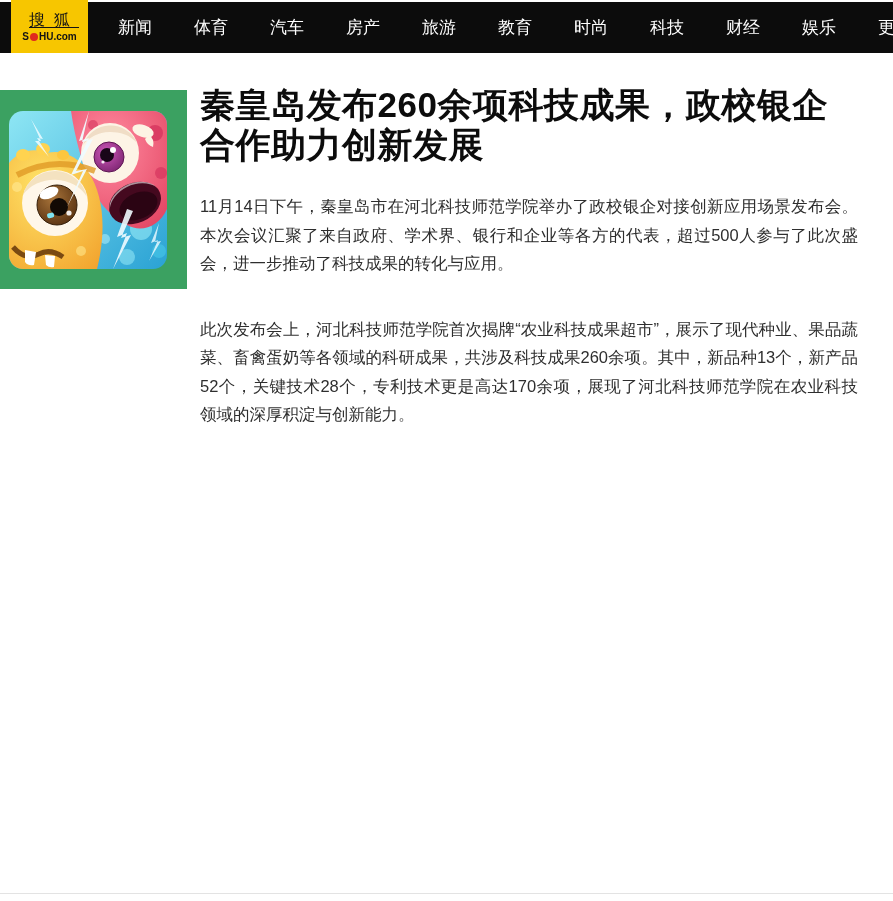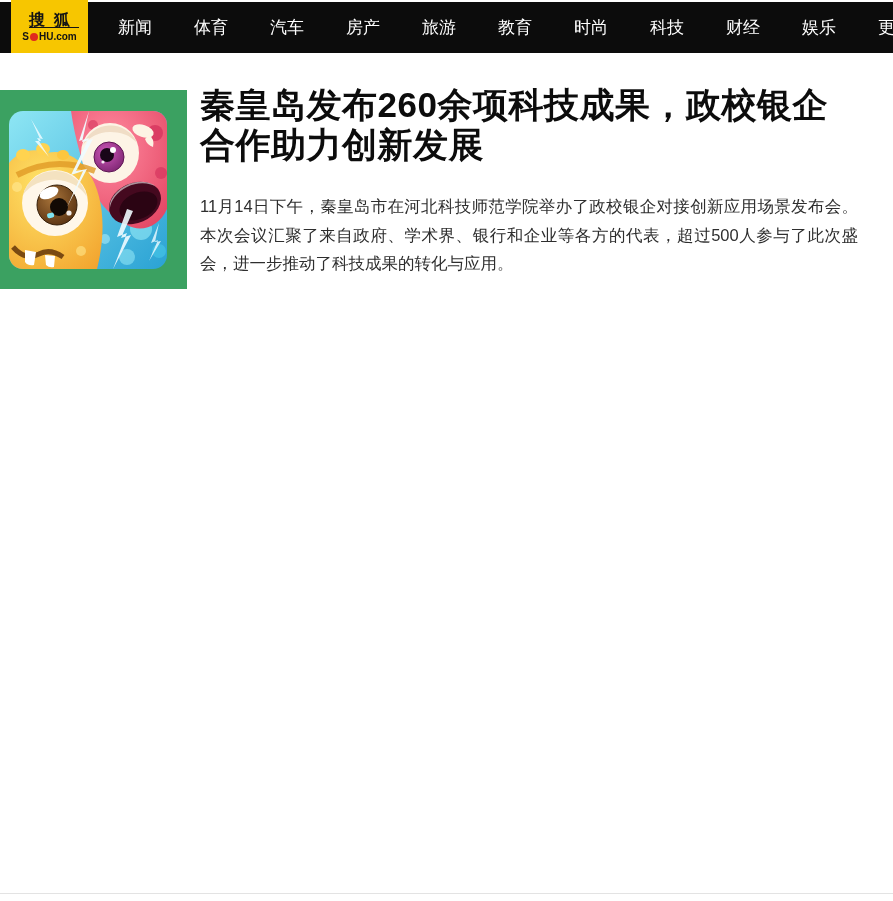--- a/index.html
+++ b/index.html
@@ -27,7 +27,7 @@
     cursor: pointer;
   }
   .logo-cn {
-    font-weight: bold; font-size: 16px; color:#141414;
+    font-weight: normal; font-size: 16px; color:#141414;
     letter-spacing: 9px; margin-left: 9px;
     text-decoration: underline;
     text-underline-offset: 2px;

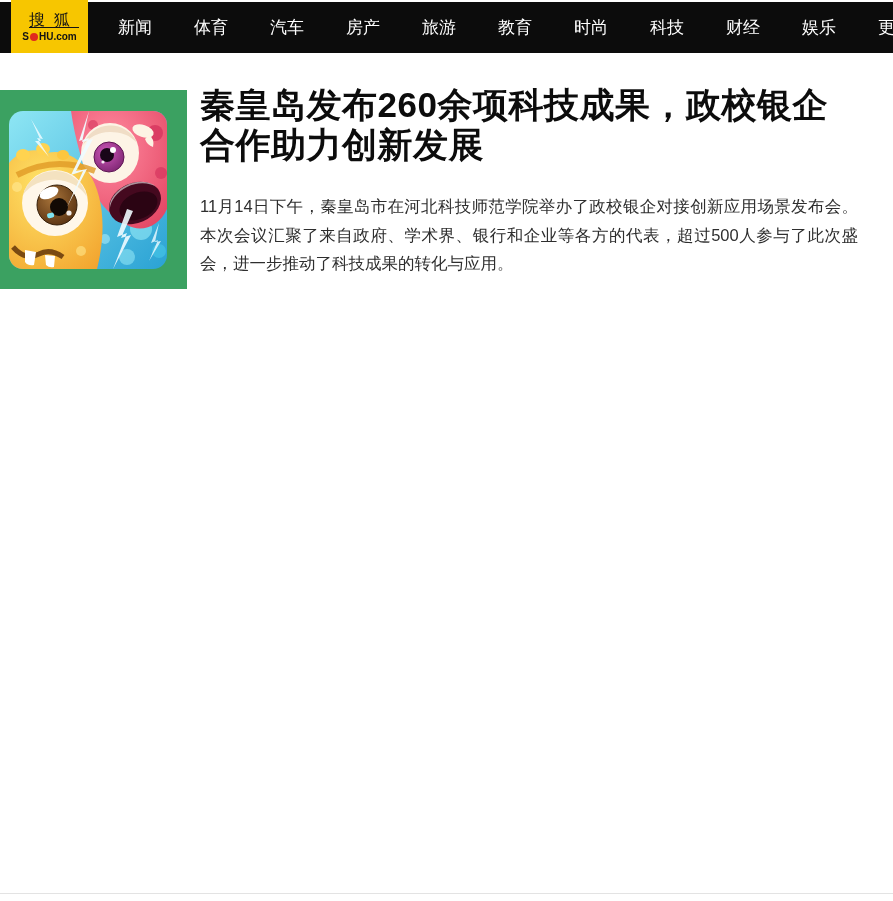--- a/index.html
+++ b/index.html
@@ -214,6 +214,7 @@
   <h1>秦皇岛发布260余项科技成果，政校银企合作助力创新发展</h1>
   <div class="paras">
     <p>11月14日下午，秦皇岛市在河北科技师范学院举办了政校银企对接创新应用场景发布会。本次会议汇聚了来自政府、学术界、银行和企业等各方的代表，超过500人参与了此次盛会，进一步推动了科技成果的转化与应用。</p>
+    <p>此次发布会上，河北科技师范学院首次揭牌“农业科技成果超市”，展示了现代种业、果品蔬菜、畜禽蛋奶等各领域的科研成果，共涉及科技成果260余项。其中，新品种13个，新产品52个，关键技术28个，专利技术更是高达170余项，展现了河北科技师范学院在农业科技领域的深厚积淀与创新能力。</p>
   </div>
 </div>
 

